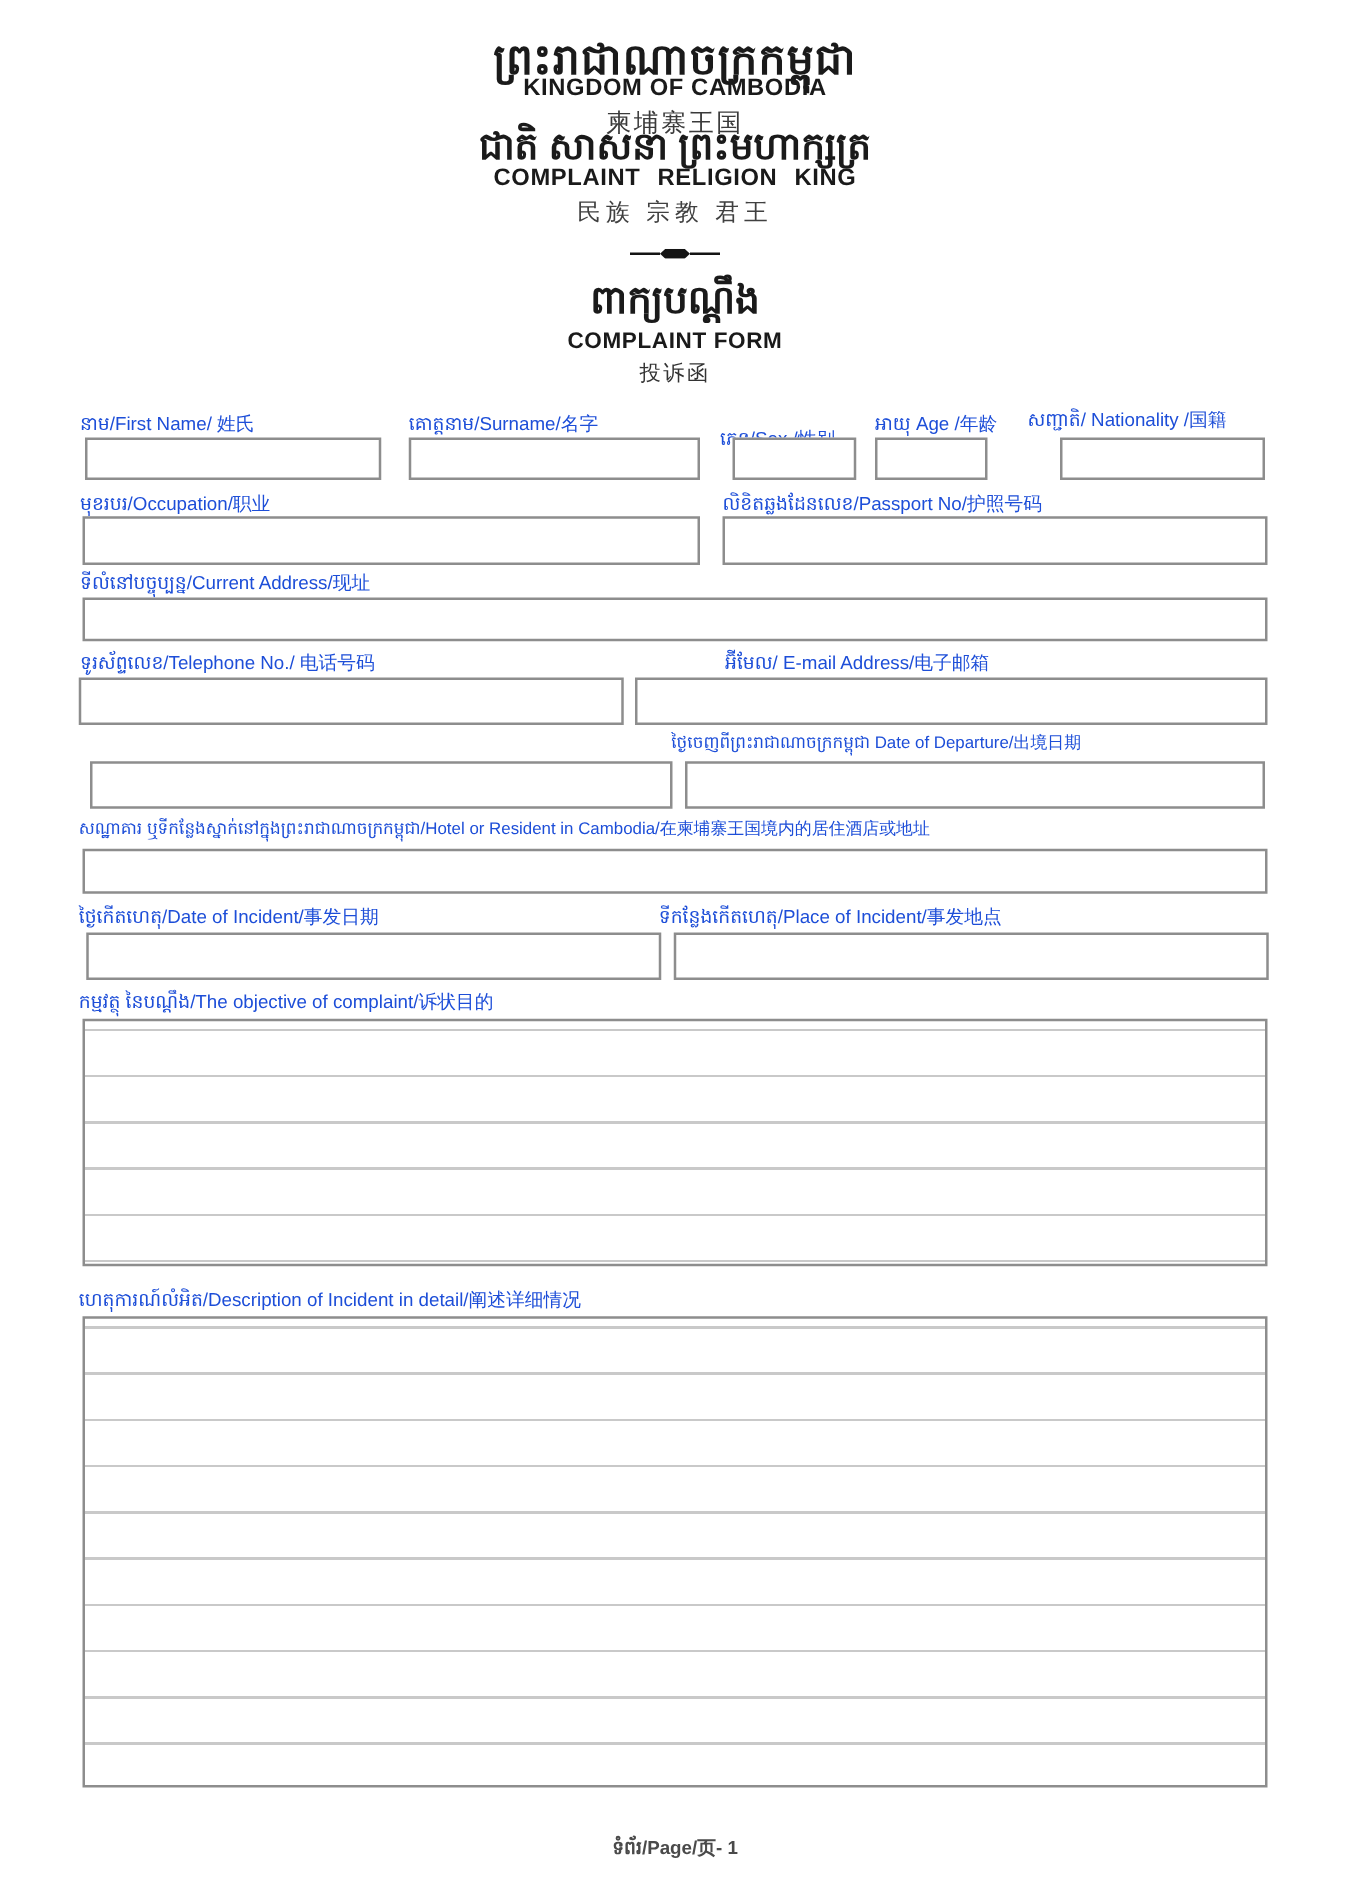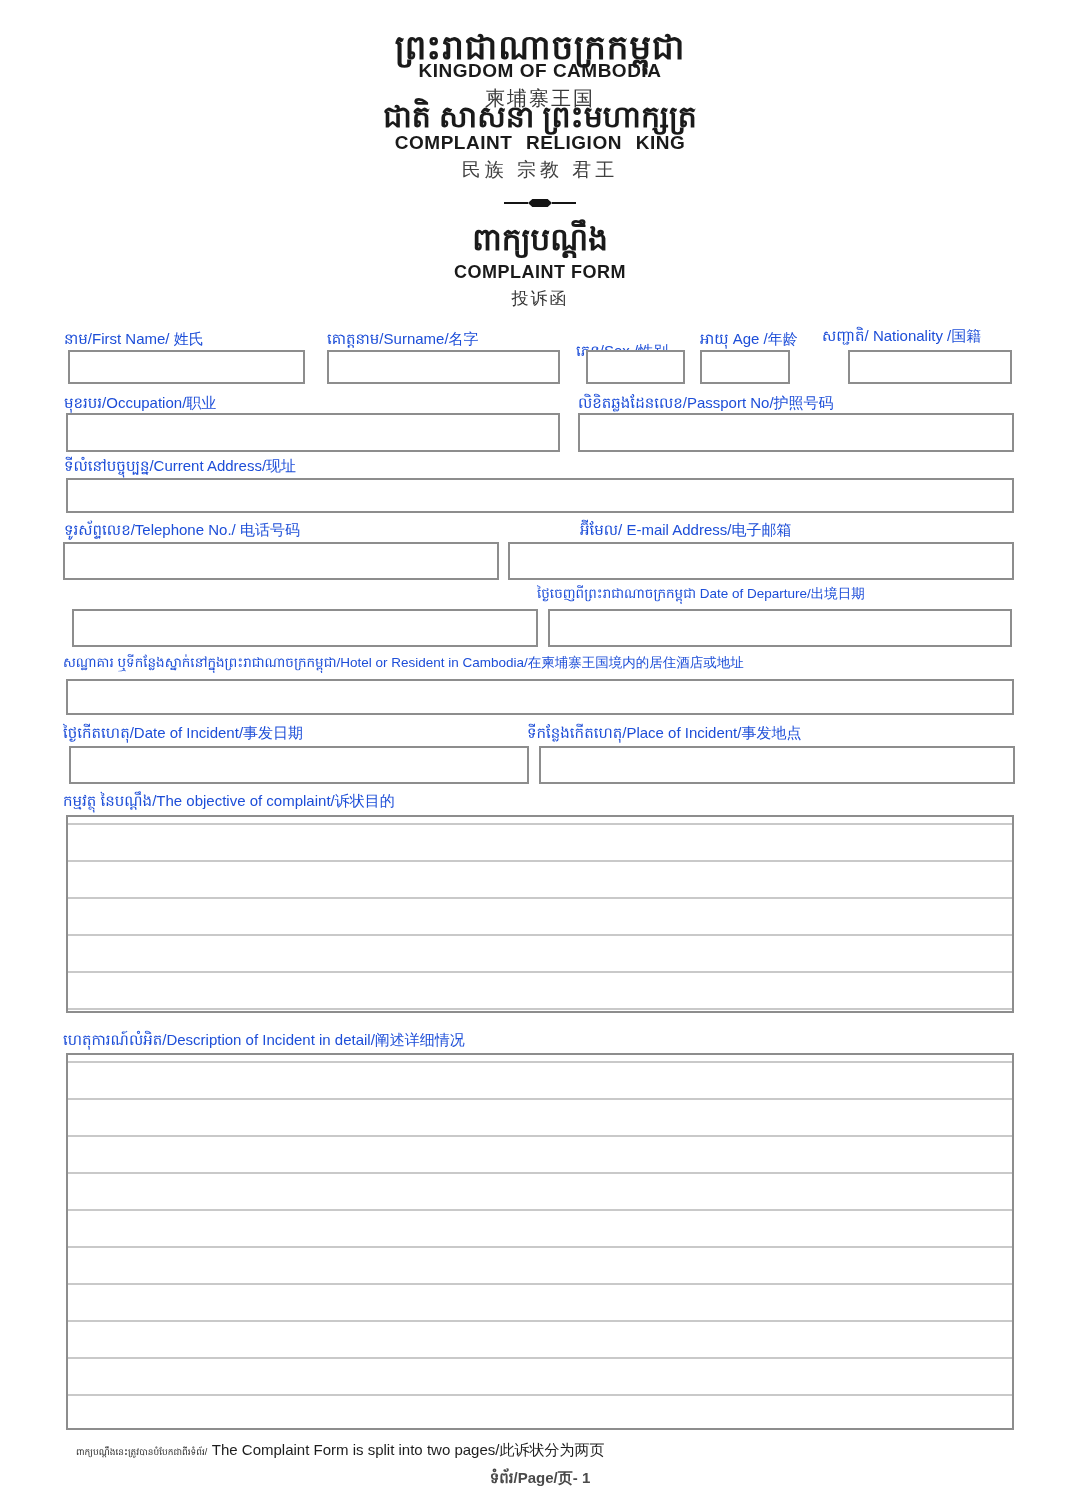--- a/index.html
+++ b/index.html
@@ -164,10 +164,6 @@
   <div class="lbl l-description">ហេតុការណ៍លំអិត/Description of Incident in detail/阐述详细情况</div>
   <textarea class="box lined b-description" style=""></textarea>
 
-  <div class="footnote">
-    <span class="fn-khmer">ពាក្យបណ្ដឹងនេះត្រូវបានបំបែកជាពីរទំព័រ/</span>
-    <span class="fn-en">The Complaint Form is split into two pages/此诉状分为两页</span>
-  </div>
 
   <div class="page-footer">
     <span>ទំព័រ/Page/页-</span>

